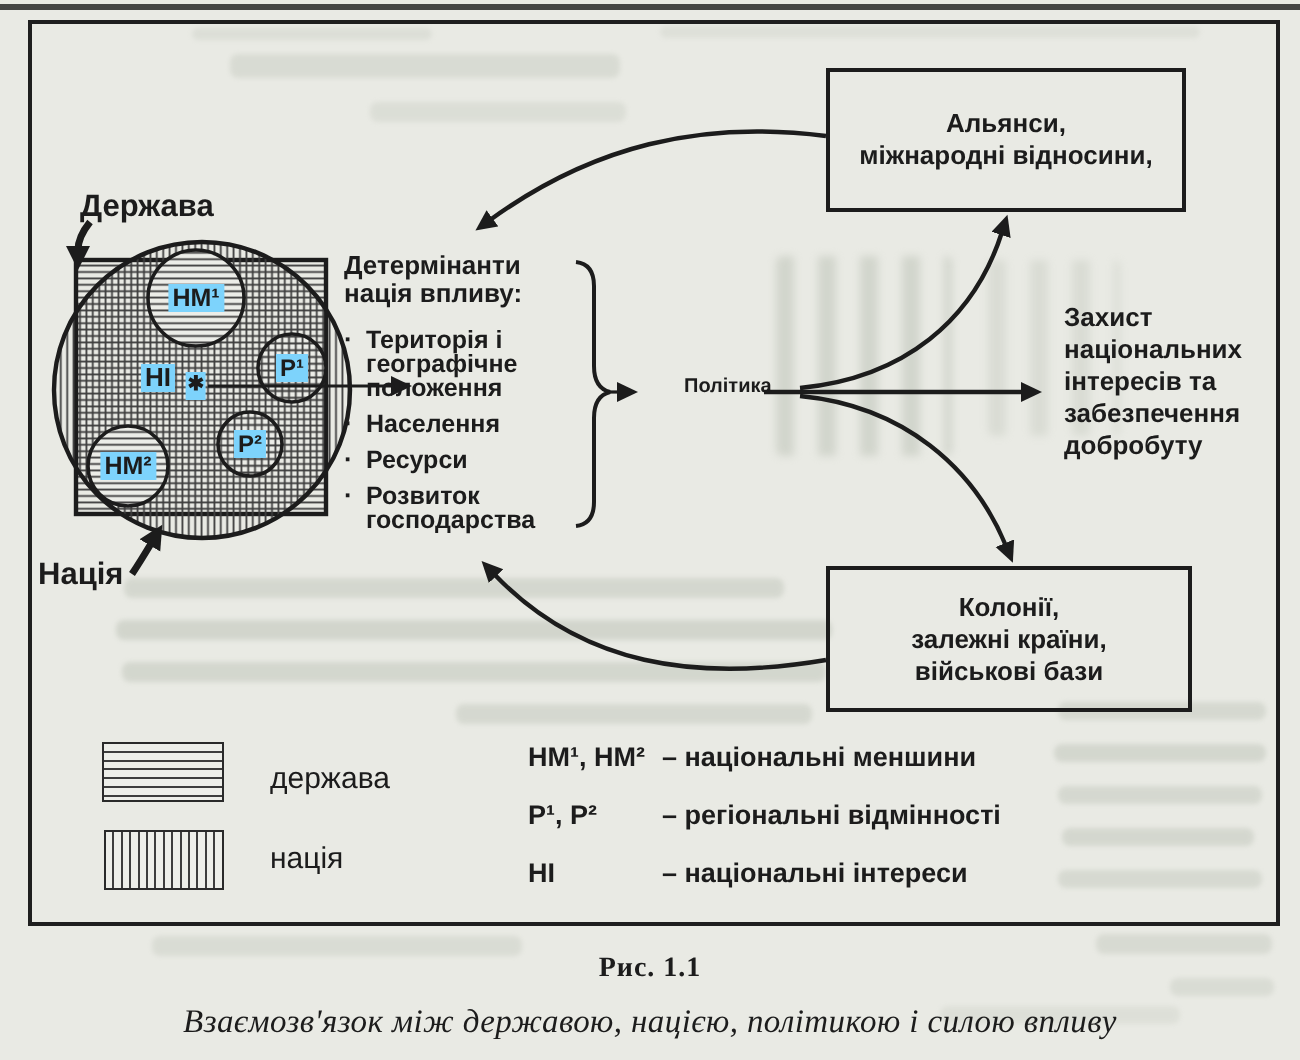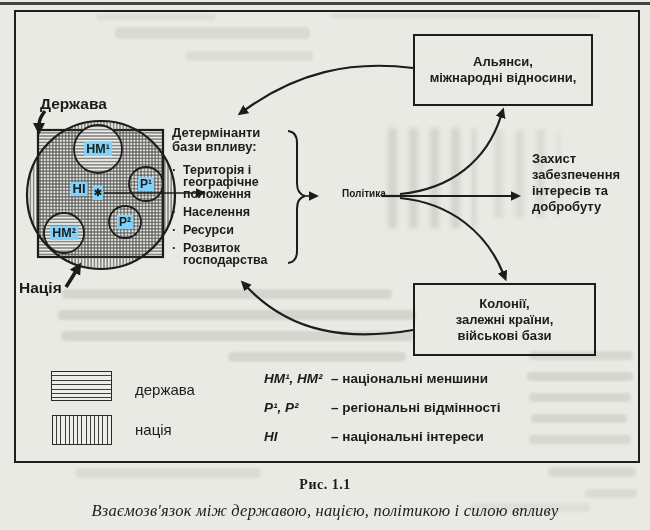--- a/index.html
+++ b/index.html
@@ -148,7 +148,7 @@
 
 <div class="abs" id="det-block">
   <div class="hline">Детермінанти</div>
-  <div class="hline">бази впливу:</div>
+  <div class="hline">нація впливу:</div>
   <div id="det-list">
     <div class="det-item">
       <span class="det-bullet">·</span>

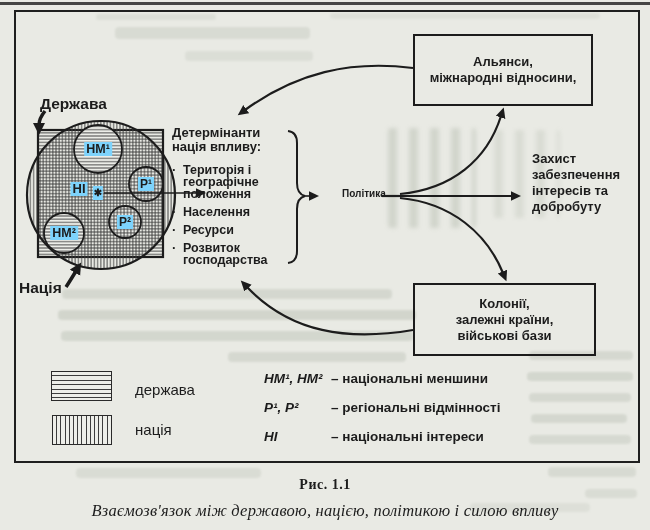--- a/index.html
+++ b/index.html
@@ -184,6 +184,7 @@
 
 <div class="abs" id="zahyst">
   <div>Захист</div>
+  <div>національних</div>
   <div>забезпечення</div>
   <div>інтересів та</div>
   <div>добробуту</div>

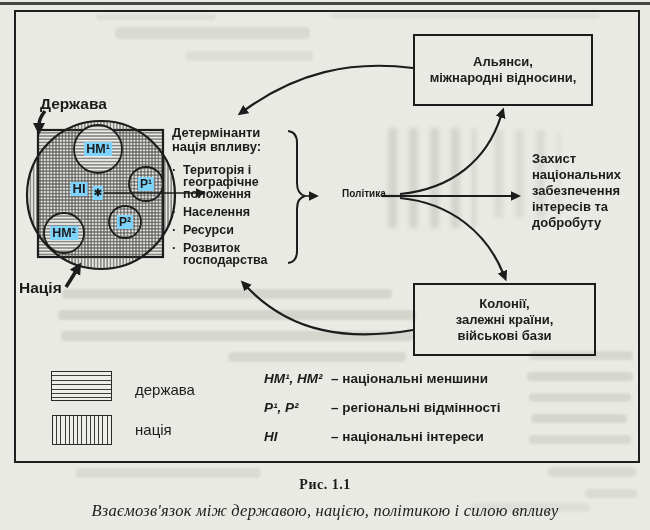--- a/index.html
+++ b/index.html
@@ -185,8 +185,8 @@
 <div class="abs" id="zahyst">
   <div>Захист</div>
   <div>національних</div>
+  <div>інтересів та</div>
   <div>забезпечення</div>
-  <div>інтересів та</div>
   <div>добробуту</div>
 </div>
 

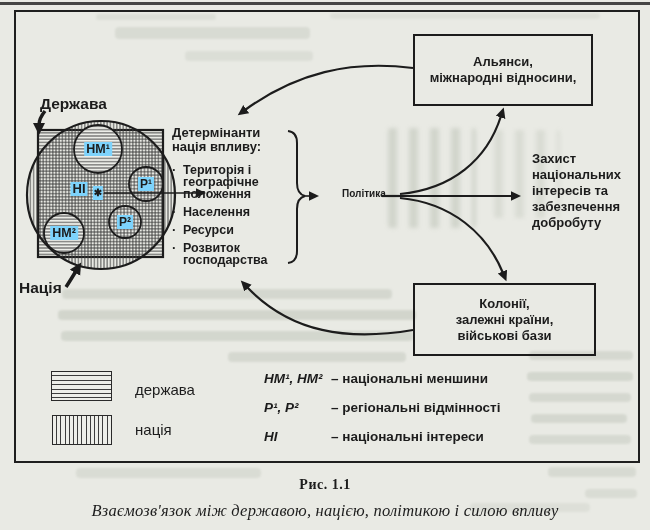--- a/index.html
+++ b/index.html
@@ -46,7 +46,7 @@
   #swatch-nation{left:52px;top:415px;width:60px;height:30px;
     background-image:repeating-linear-gradient(90deg,rgba(0,0,0,0) 0 3.2px,#3d3d3d 3.2px 4.2px);}
   .legend-lbl{font-size:15px;font-weight:400;white-space:nowrap;}
-  .def-term{font-size:13.5px;font-weight:700;white-space:nowrap;font-style:italic;}
+  .def-term{font-size:13.5px;font-weight:700;white-space:nowrap;}
   .def-meaning{font-size:13.5px;font-weight:700;white-space:nowrap;}
   #cap-title{left:0;top:477px;width:650px;text-align:center;
     font-family:"Liberation Serif",serif;font-size:14px;font-weight:700;letter-spacing:.5px;}

